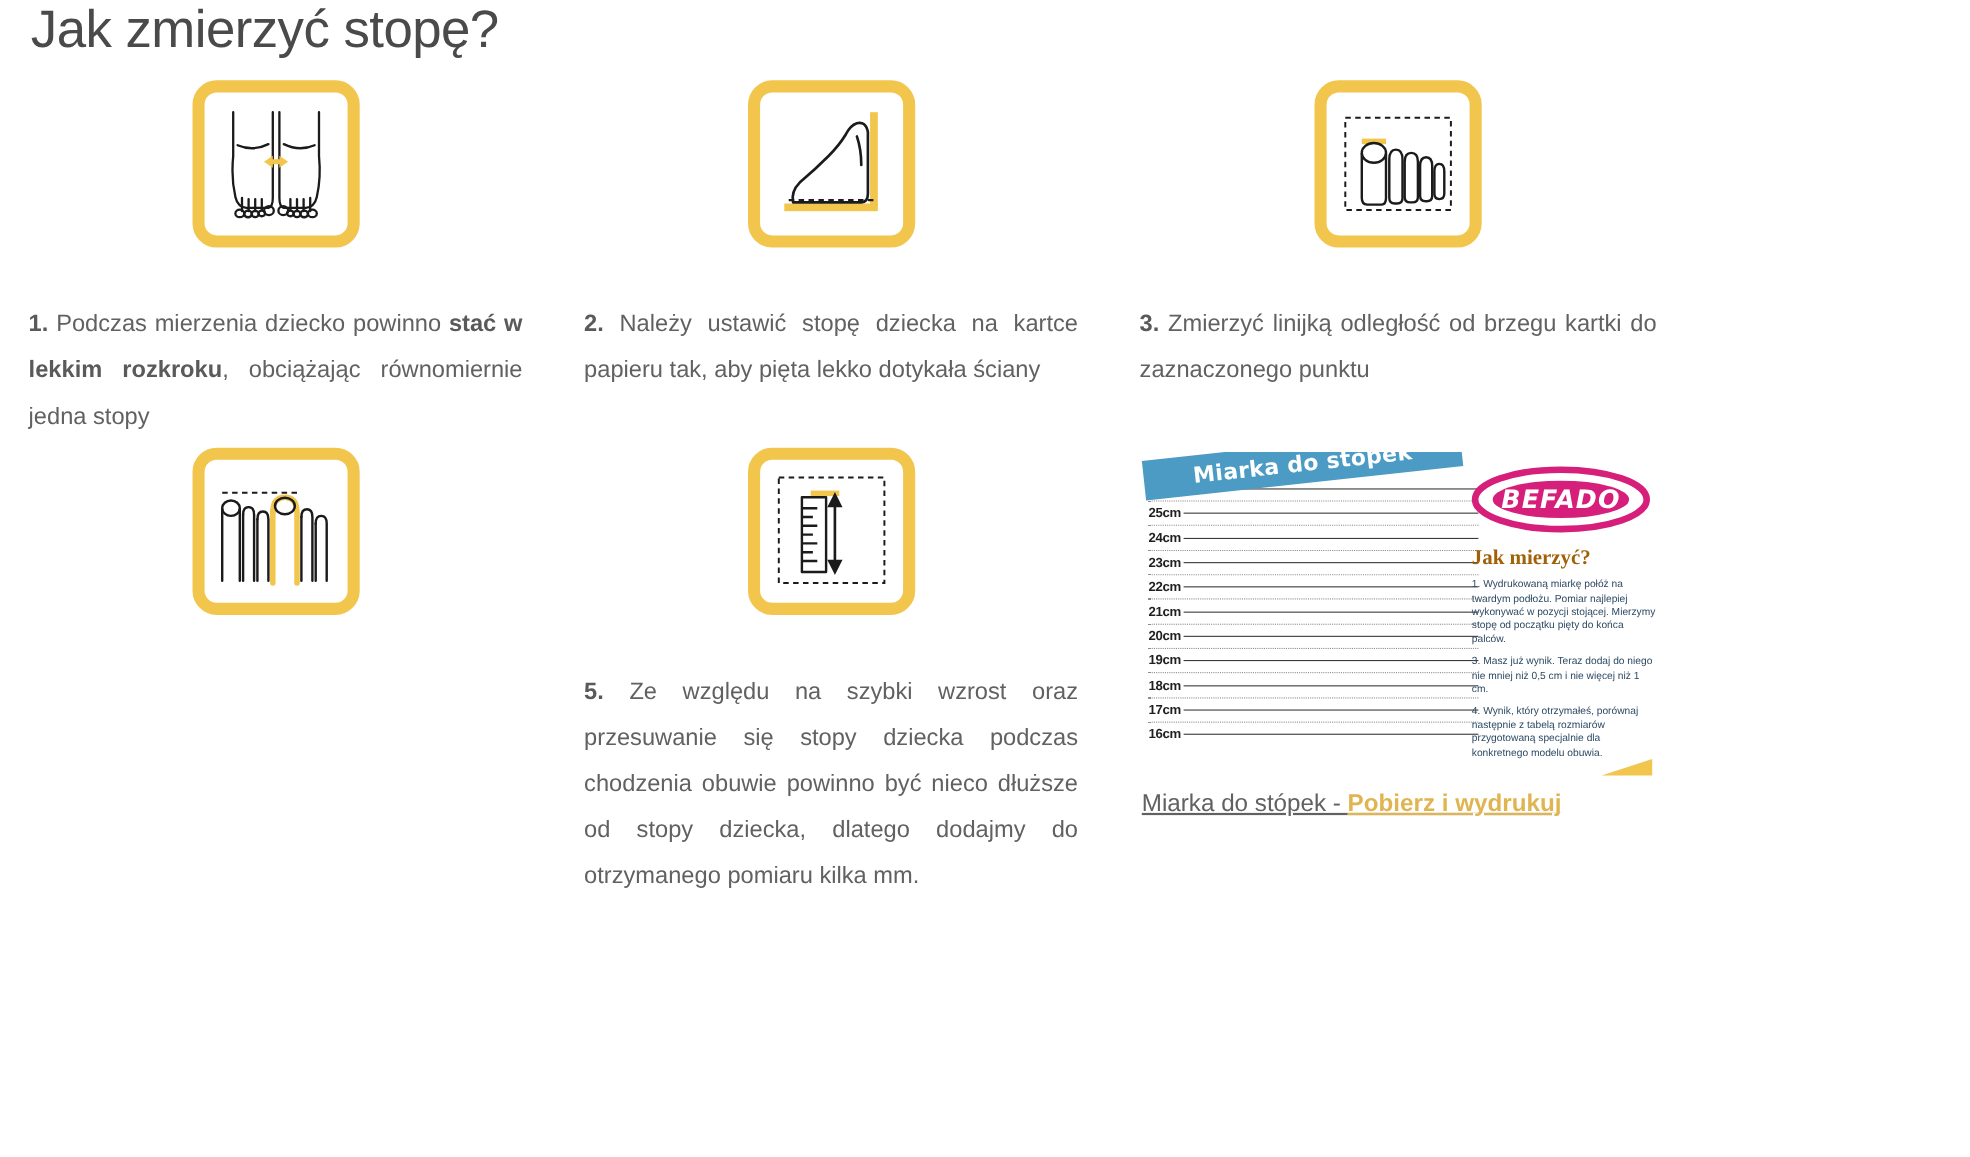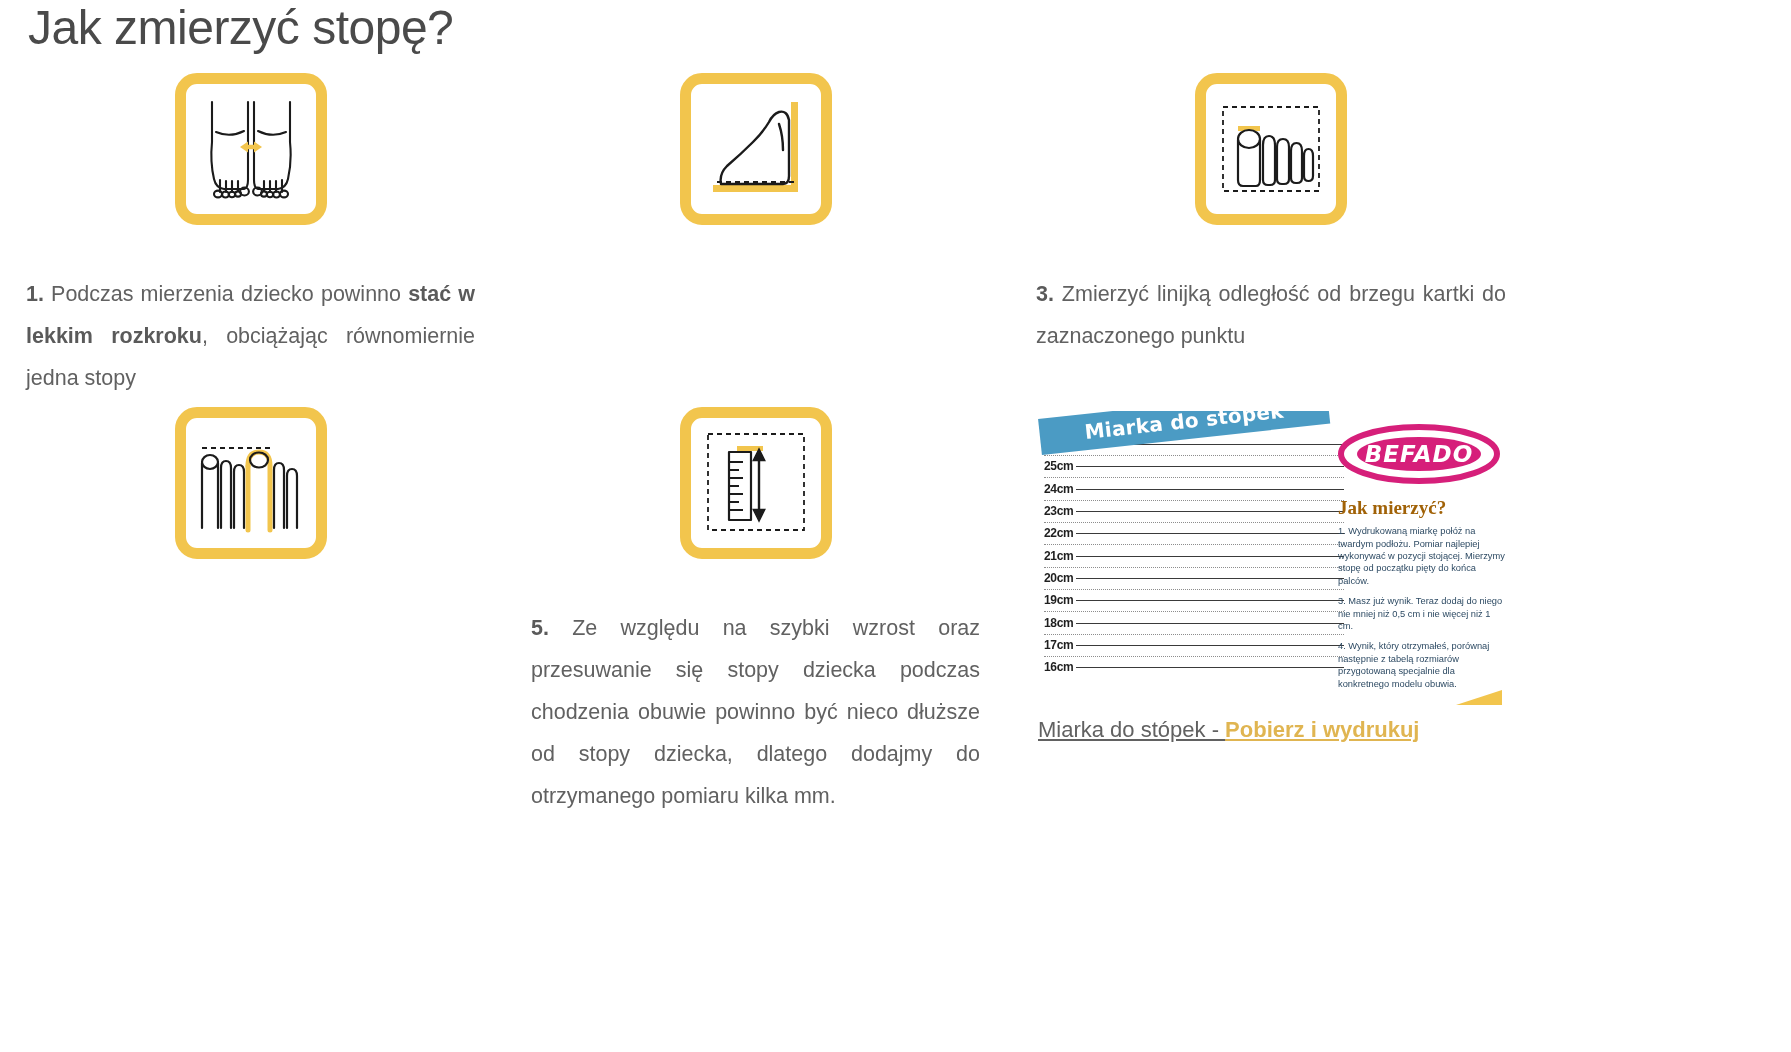--- a/index.html
+++ b/index.html
@@ -251,6 +251,9 @@
           </svg>
         </div>
       </div>
+      <div class="step-text">
+        <span class="step-num">2.</span><span> Należy ustawić stopę dziecka na kartce papieru tak, aby pięta lekko dotykała ściany</span>
+      </div>
     </div>
 
     <div class="cell">

